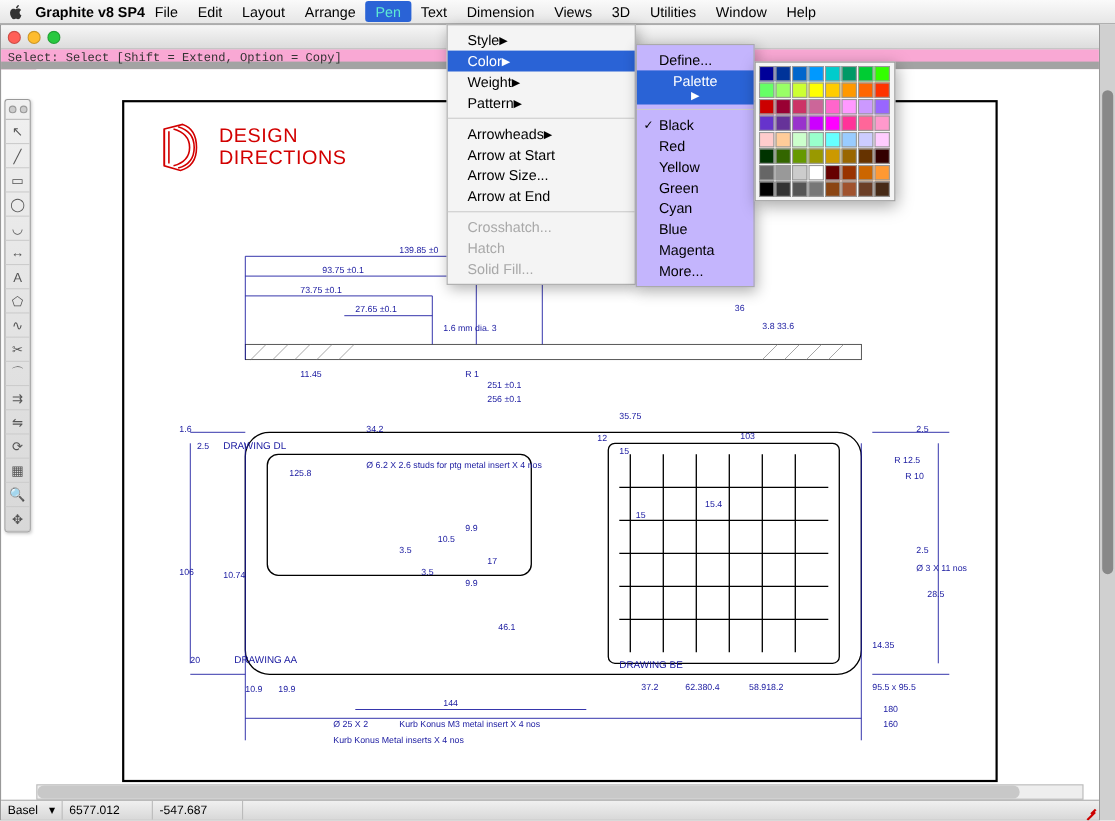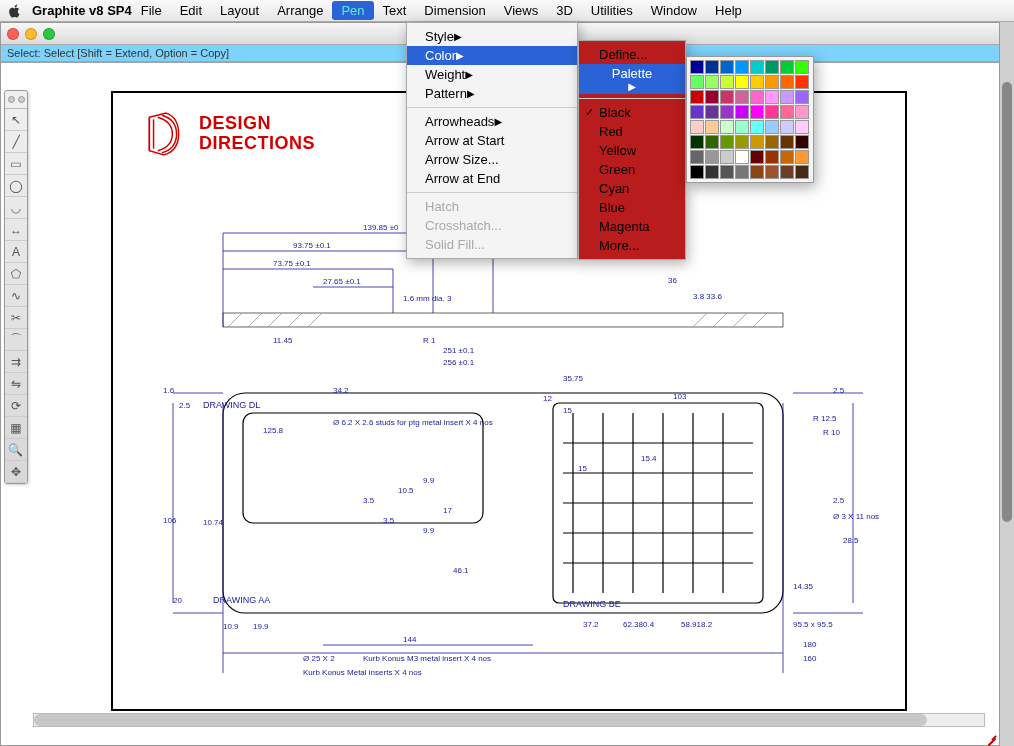--- a/index.html
+++ b/index.html
@@ -20,7 +20,7 @@
 .tl.r { background: #ff5f57; } .tl.y { background: #febc2e; } .tl.g { background: #28c840; }
 .titletext { flex: 1; text-align: center; color: #555; }
 
-.statusline { height: 18px; border-bottom: 2px solid #a3a3a3; font-size: 11px; color: #333; padding: 2px 6px; background: #7dd3fc; }
+.statusline { height: 18px; border-bottom: 7px solid #a3a3a3; font-size: 11px; color: #333; padding: 2px 6px; background: #f9a8d4; font-family: Liberation Mono, monospace; }
 
 
 .toolpalette { position: absolute; top: 90px; left: 4px; width: 24px; background: linear-gradient(#f0f0f0,#d8d8d8); border: 1px solid #999; border-radius: 3px; display: flex; flex-direction: column; box-shadow: 1px 1px 3px rgba(0,0,0,.2); }

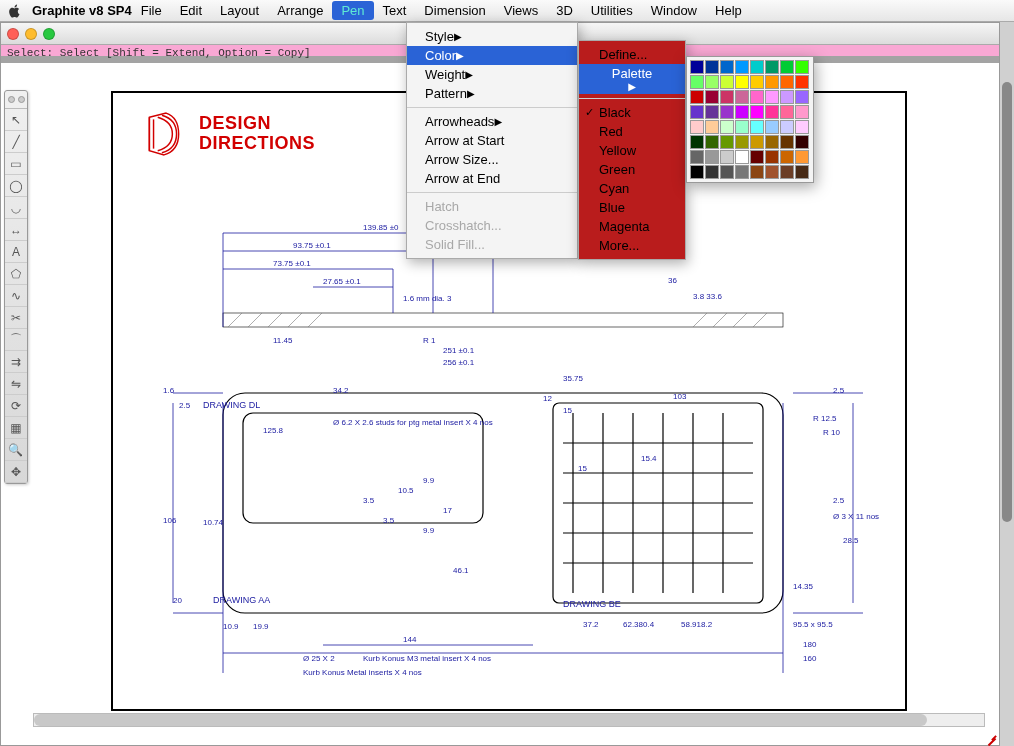--- a/index.html
+++ b/index.html
@@ -52,7 +52,7 @@
 .dd-shortcut { font-size: 12px; color: #888; }
 
 
-.submenu { position: absolute; top: 40px; left: 578px; width: 108px; background: #b91c1c; border: 1px solid #aaa; box-shadow: 2px 4px 12px rgba(0,0,0,.3); font-size: 13px; padding: 4px 0; }
+.submenu { position: absolute; top: 40px; left: 578px; width: 108px; background: #c4b5fd; border: 1px solid #aaa; box-shadow: 2px 4px 12px rgba(0,0,0,.3); font-size: 13px; padding: 4px 0; }
 .submenu .sm-item { padding: 2px 20px 2px 20px; position: relative; display:flex; justify-content:space-between; align-items:center; cursor:default; }
 .submenu .sm-item.highlighted { background: #2a63d6; color: #fff; flex-direction: column; }
 .submenu .sm-sep { height: 1px; background: #ccc; margin: 4px 0; }

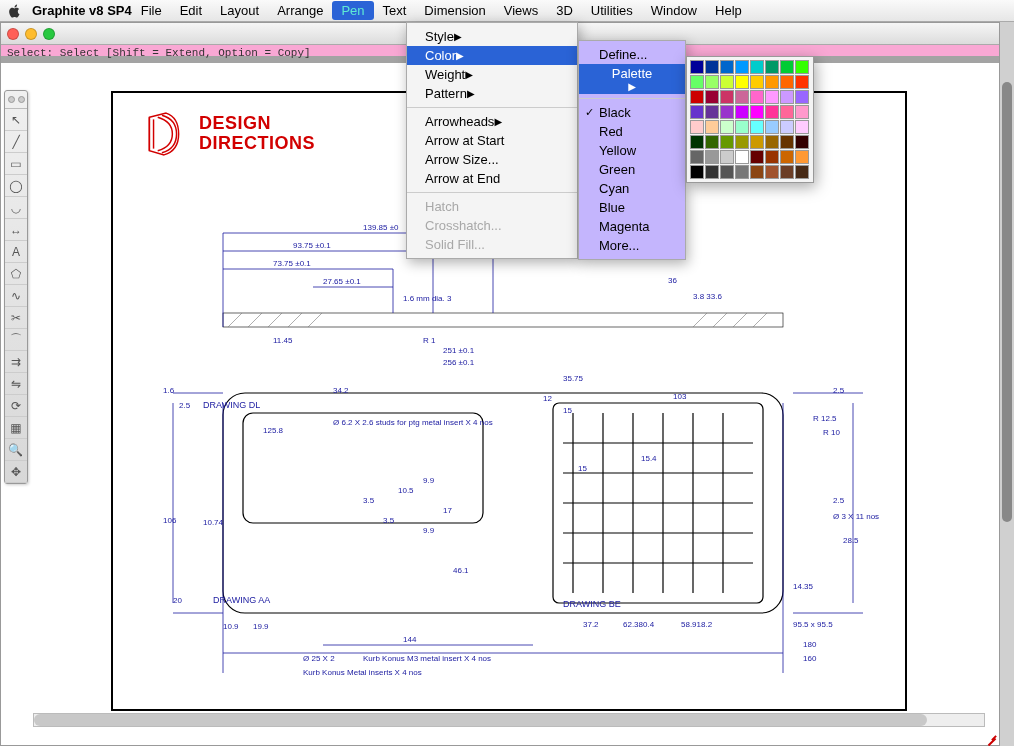--- a/index.html
+++ b/index.html
@@ -32,7 +32,7 @@
 .canvas { position: absolute; top: 40px; left: 32px; right: 0; bottom: 18px; background: #fff; overflow: hidden; }
 .page-frame { position: absolute; top: 28px; left: 78px; width: 796px; height: 620px; border: 2px solid #000; }
 .logo-block { position: absolute; top: 48px; left: 110px; display: flex; align-items: center; gap: 14px; }
-.logo-title { color: #d20000; font-weight: bold; font-size: 18px; line-height: 1.1; letter-spacing: .5px; font-family: Arial, sans-serif; }
+.logo-title { color: #d20000; font-weight: normal; font-size: 18px; line-height: 1.1; letter-spacing: .5px; font-family: Arial, sans-serif; }
 .logo-mark { width: 42px; height: 46px; }
 
 .drawing { position: absolute; top: 140px; left: 100px; width: 760px; height: 480px; }

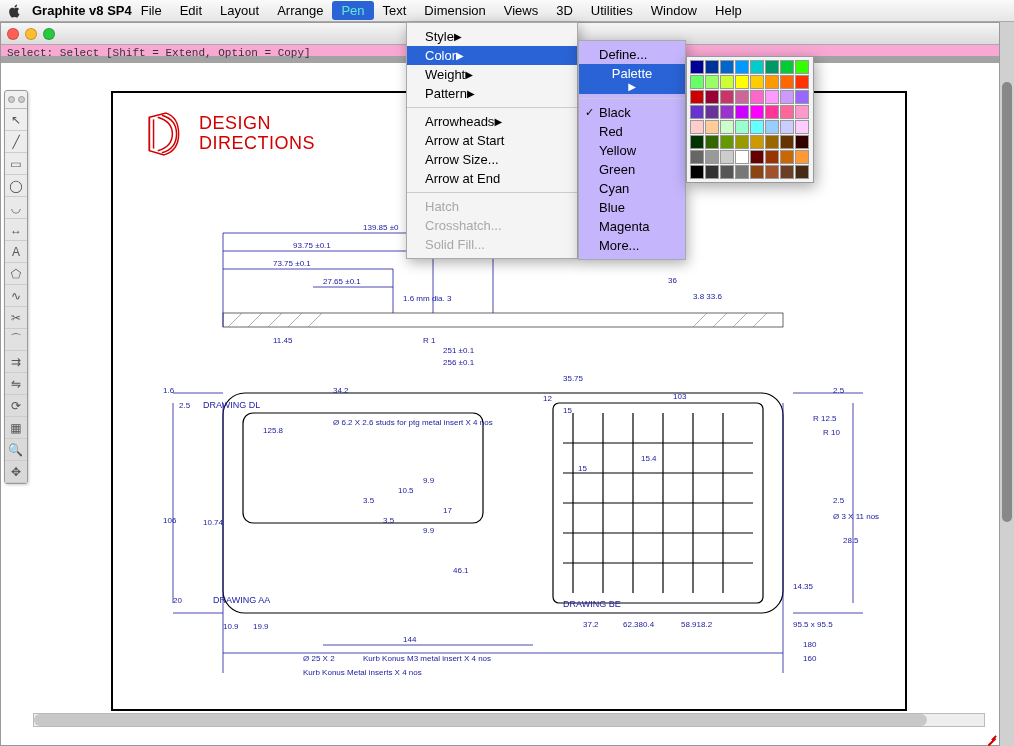--- a/index.html
+++ b/index.html
@@ -319,10 +319,10 @@
     </div>
     <div class="dd-sep"></div>
     <div class="dd-item disabled">
+      <span>Crosshatch...</span>
+    </div>
+    <div class="dd-item disabled">
       <span>Hatch</span>
-    </div>
-    <div class="dd-item disabled">
-      <span>Crosshatch...</span>
     </div>
     <div class="dd-item disabled">
       <span>Solid Fill...</span>

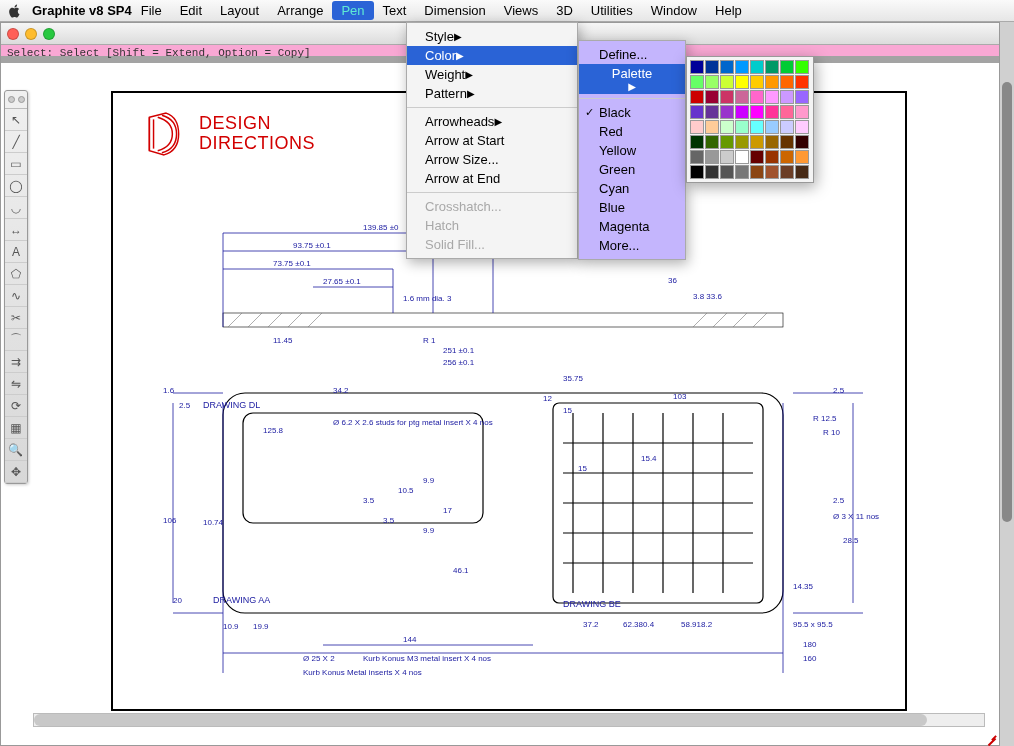--- a/index.html
+++ b/index.html
@@ -259,6 +259,14 @@
       <div class="thumb"></div>
     </div>
 
+  <div class="bottombar">
+    <div class="field dd">
+      <span>Basel</span>
+        <span>▾</span>
+    </div>
+    <div class="field" style="width:82px">6577.012</div>
+    <div class="field" style="width:82px">-547.687</div>
+  </div>
   <div class="resize-grip"></div>
 </div>
 

